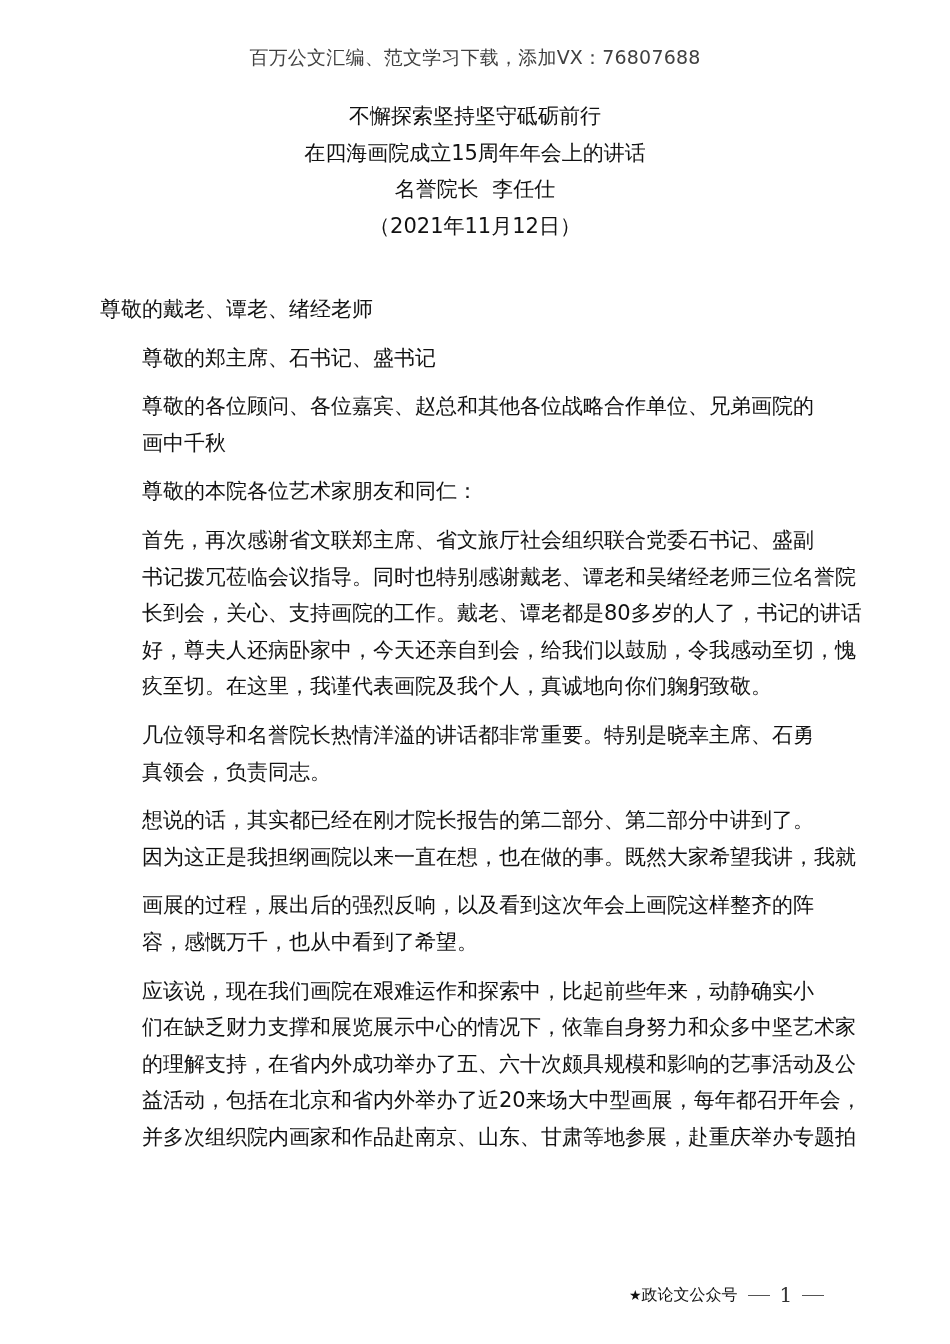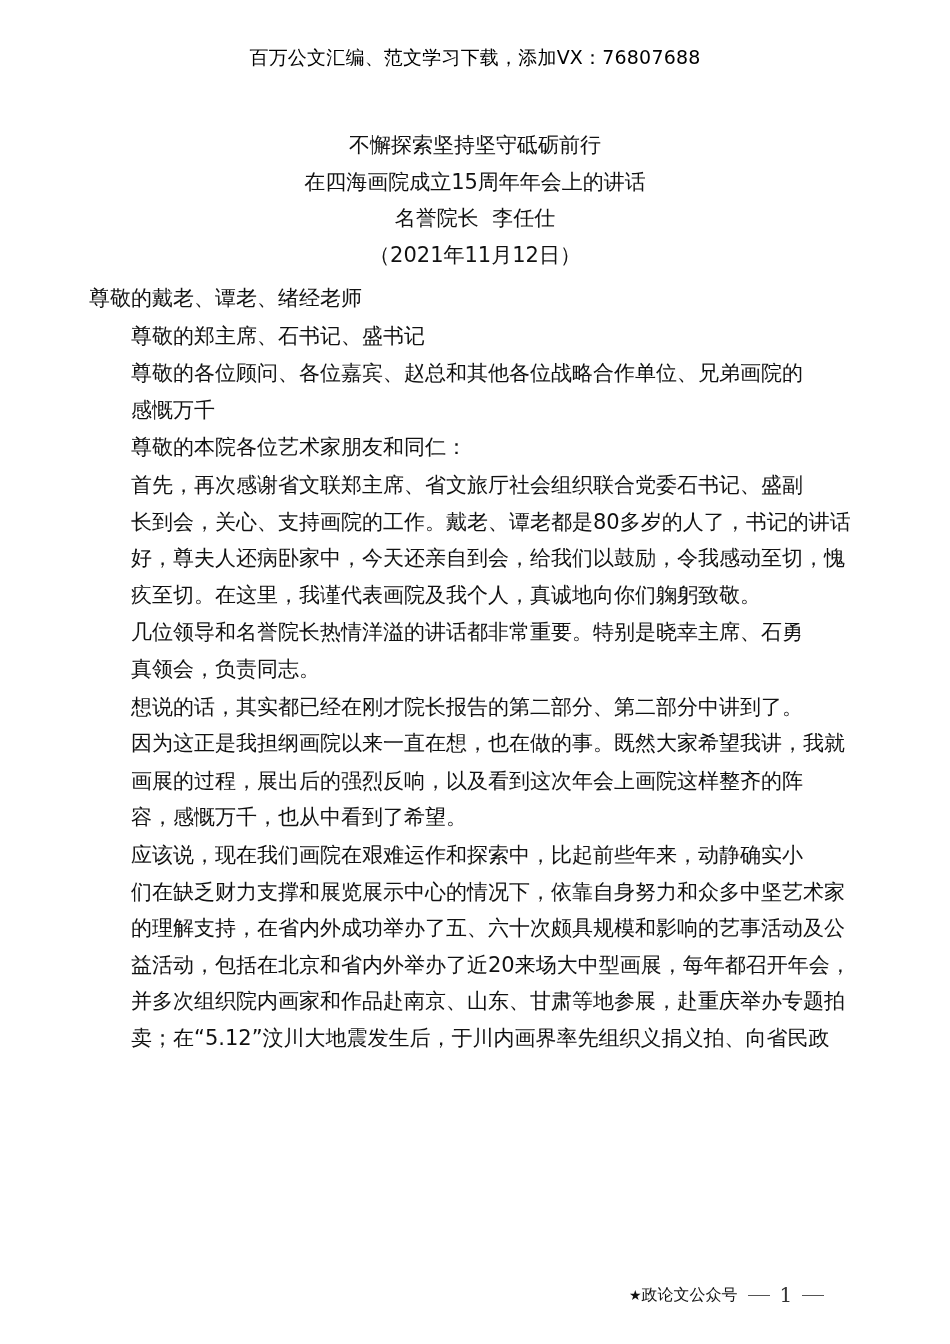--- a/index.html
+++ b/index.html
@@ -22,7 +22,7 @@
       width: 950px;
       text-align: center;
       font-size: 19px;
-      color: #000000;
+      color: #404040;
       letter-spacing: 0.2px;
     }
     .title-block {

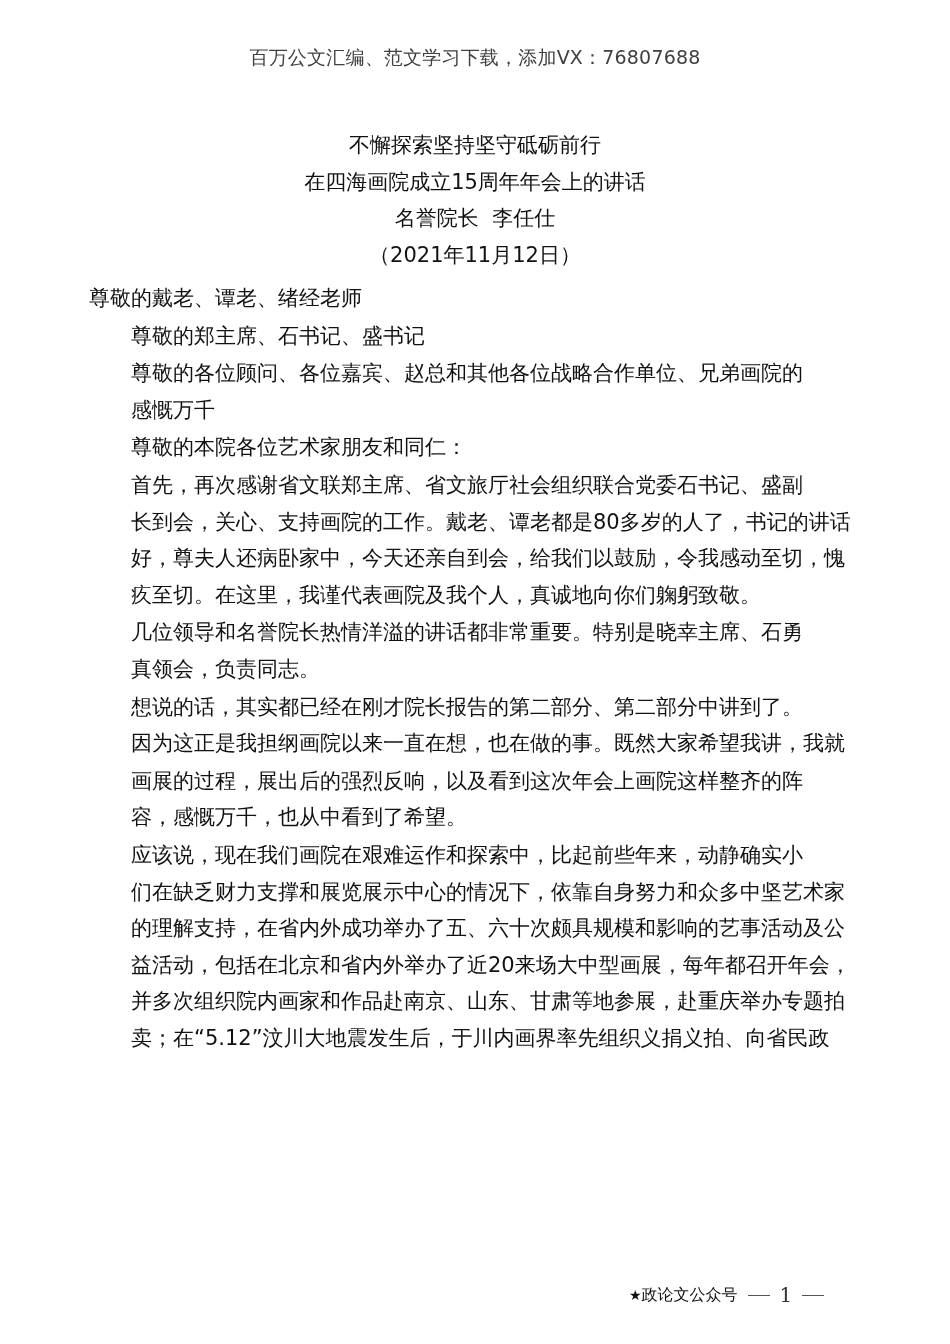--- a/index.html
+++ b/index.html
@@ -33,7 +33,6 @@
       text-align: center;
       font-size: 21px;
       line-height: 36.5px;
-      margin-top: 29px;
     }
     .title-line { display: block; white-space: pre; }
     .body {

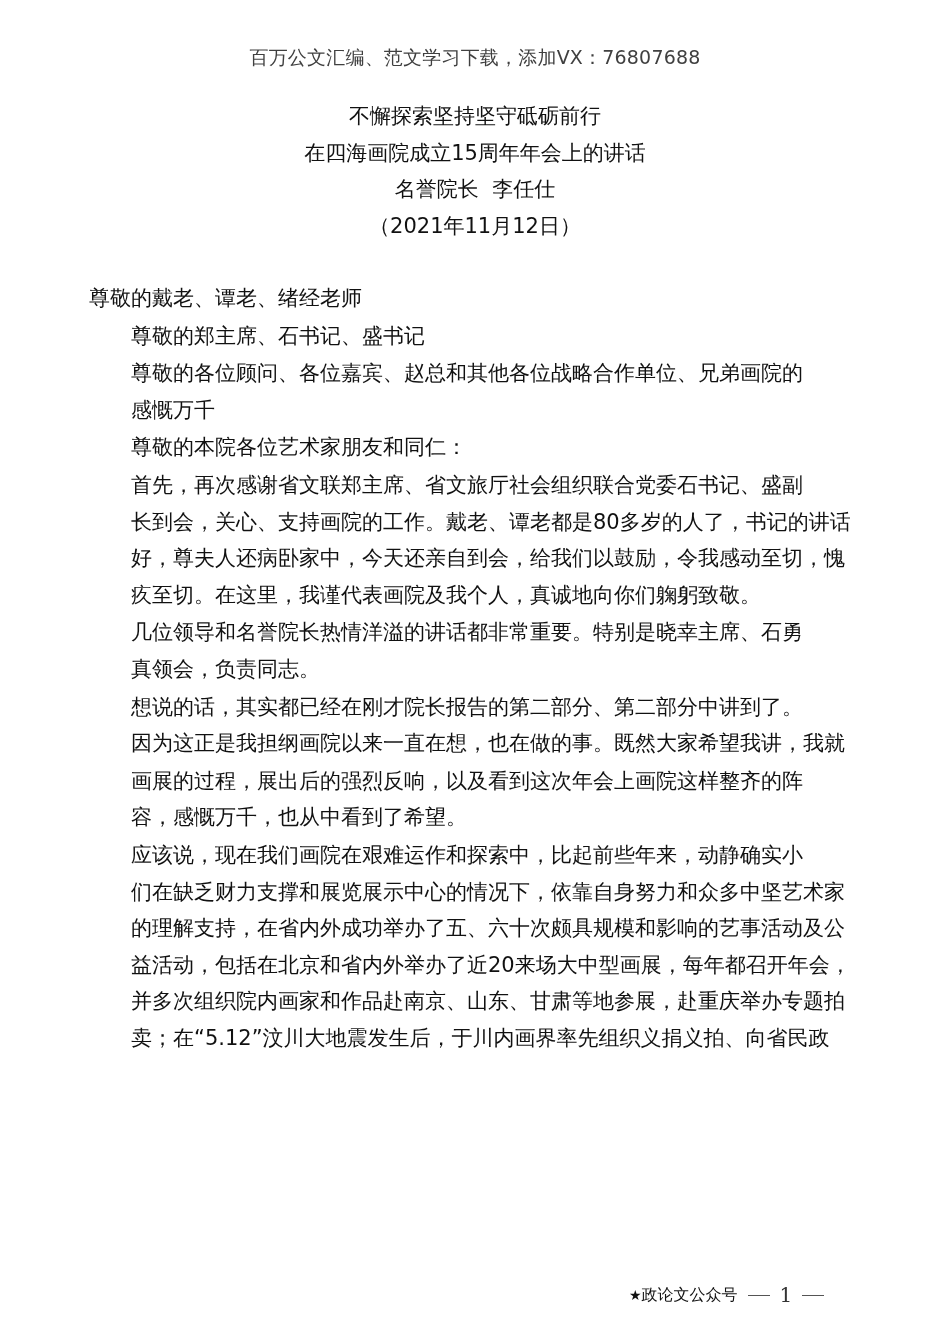--- a/index.html
+++ b/index.html
@@ -44,7 +44,7 @@
       line-height: 36.6px;
       text-align: justify;
     }
-    .para { margin: 1px; }
+    .para { margin: 12px; }
     .para.indent { text-indent: 2em; }
     .para .ln { display: block; white-space: nowrap; }
     .footer {

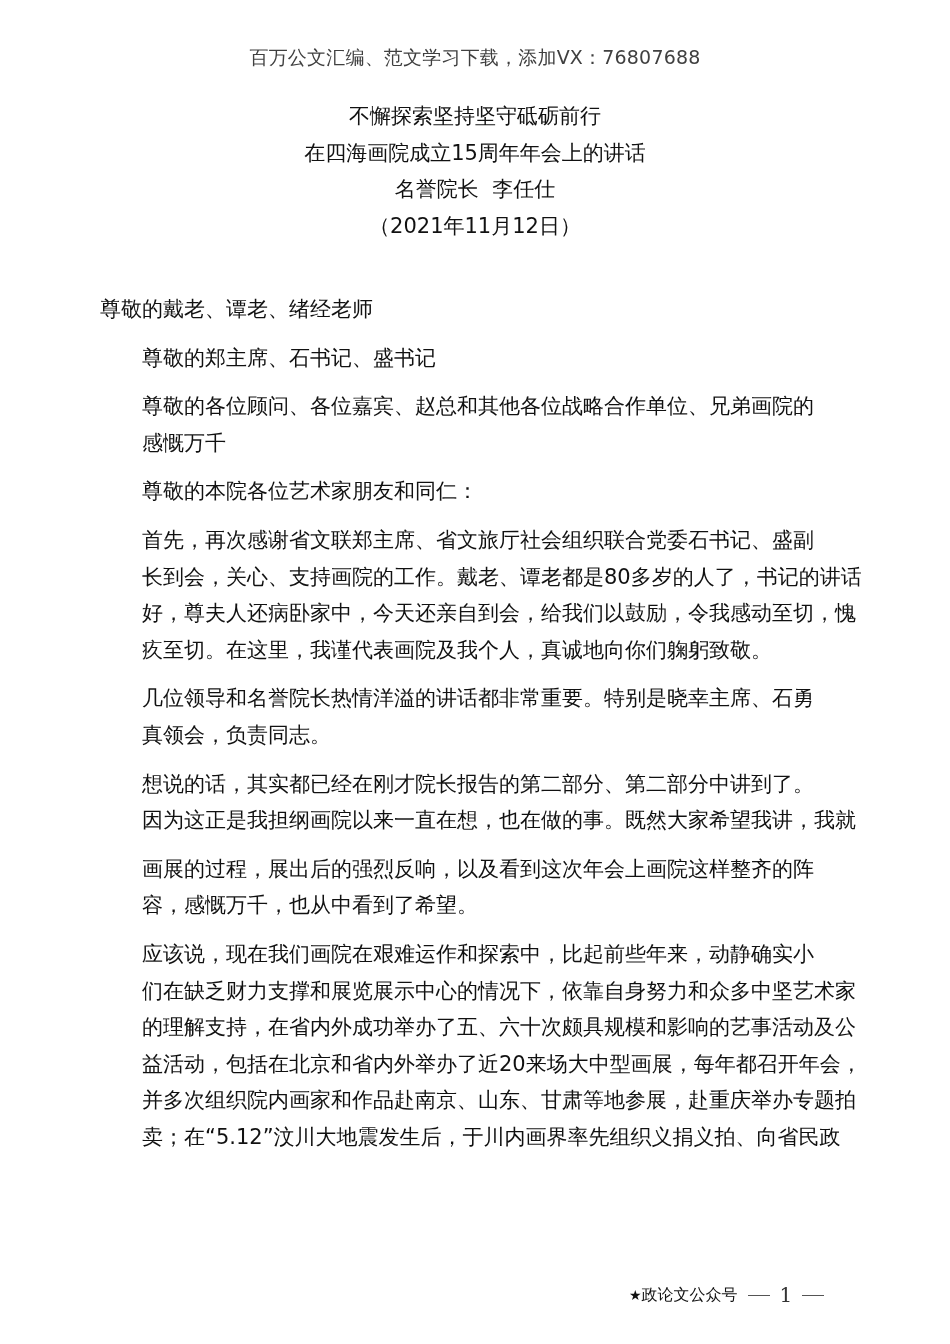--- a/index.html
+++ b/index.html
@@ -92,7 +92,7 @@
     </p>
     <p class="para indent">
       <span class="ln">尊敬的各位顾问、各位嘉宾、赵总和其他各位战略合作单位、兄弟画院的</span>
-      <span class="ln">感慨万千</span>
+      <span class="ln">画中千秋</span>
     </p>
     <p class="para indent">
       <span class="ln">尊敬的本院各位艺术家朋友和同仁：</span>

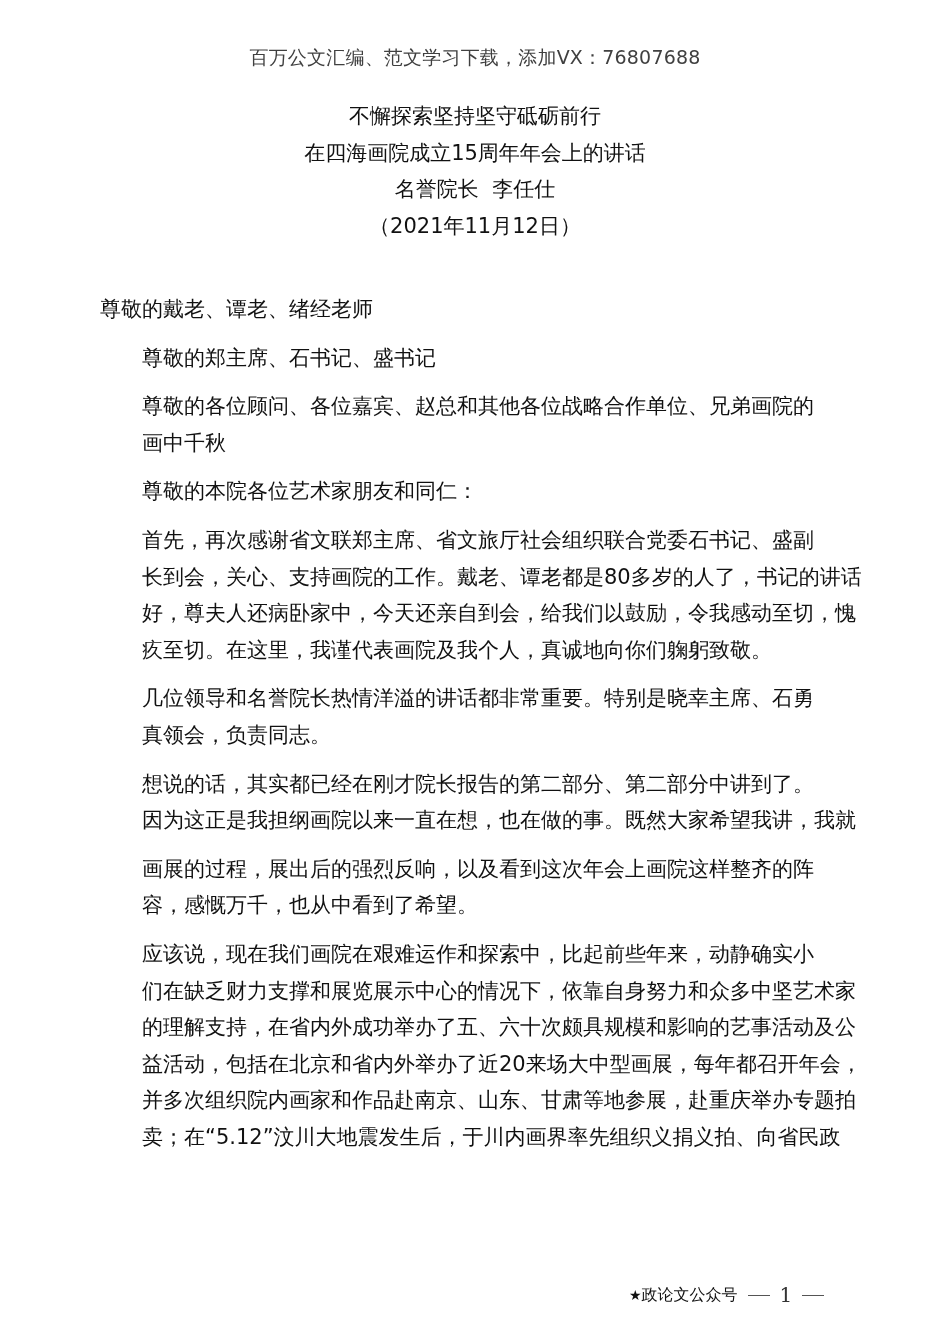--- a/index.html
+++ b/index.html
@@ -99,6 +99,7 @@
     </p>
     <p class="para indent">
       <span class="ln">首先，再次感谢省文联郑主席、省文旅厅社会组织联合党委石书记、盛副</span>
+      <span class="ln">书记拨冗莅临会议指导。同时也特别感谢戴老、谭老和吴绪经老师三位名誉院</span>
       <span class="ln">长到会，关心、支持画院的工作。戴老、谭老都是80多岁的人了，书记的讲话</span>
       <span class="ln">好，尊夫人还病卧家中，今天还亲自到会，给我们以鼓励，令我感动至切，愧</span>
       <span class="ln">疚至切。在这里，我谨代表画院及我个人，真诚地向你们躹躬致敬。</span>

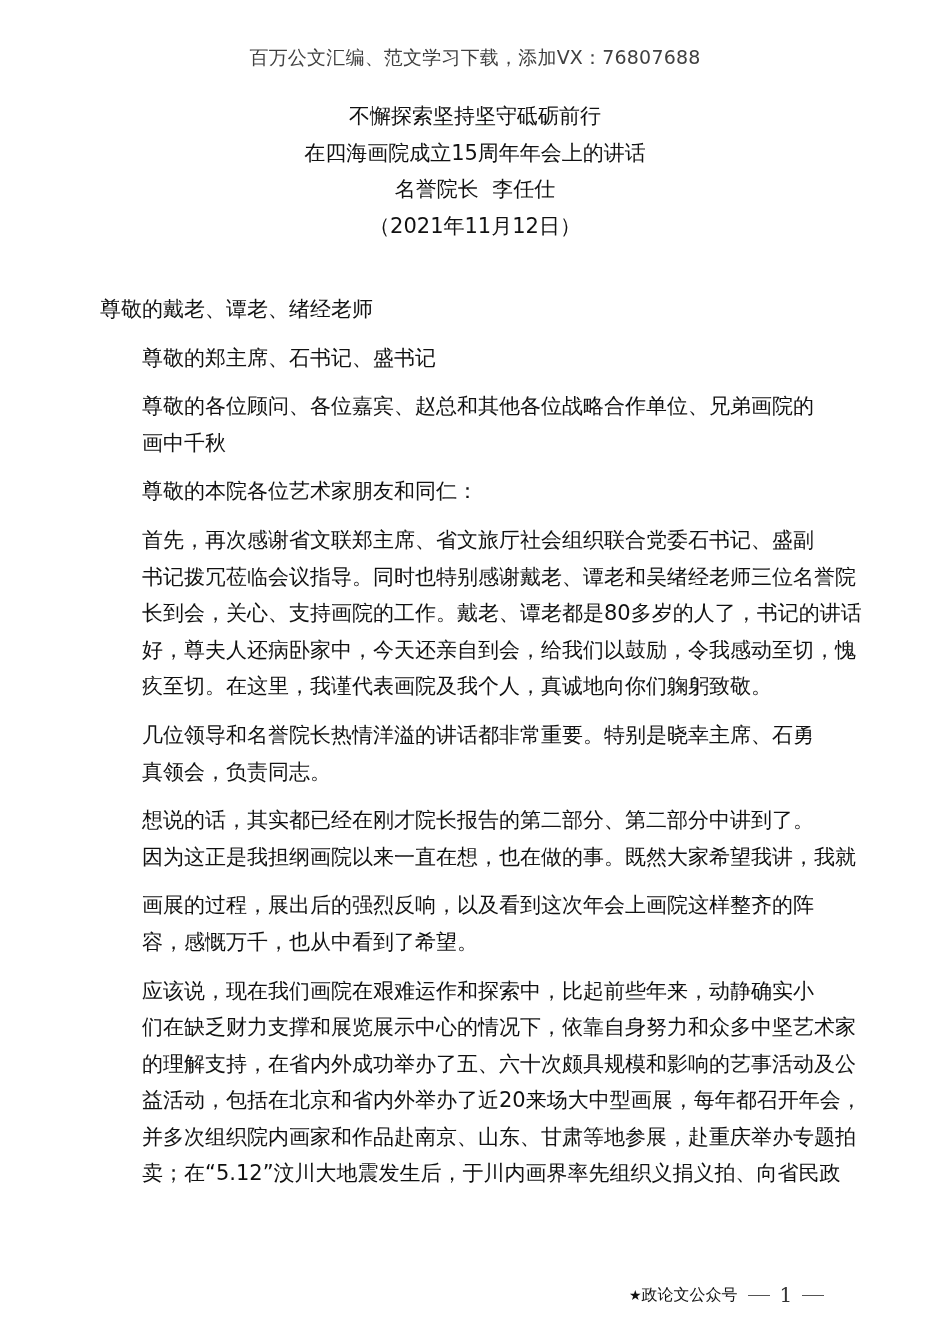--- a/index.html
+++ b/index.html
@@ -122,7 +122,6 @@
       <span class="ln">的理解支持，在省内外成功举办了五、六十次颇具规模和影响的艺事活动及公</span>
       <span class="ln">益活动，包括在北京和省内外举办了近20来场大中型画展，每年都召开年会，</span>
       <span class="ln">并多次组织院内画家和作品赴南京、山东、甘肃等地参展，赴重庆举办专题拍</span>
-      <span class="ln">卖；在“5.12”汶川大地震发生后，于川内画界率先组织义捐义拍、向省民政</span>
     </p>
   </div>
 

